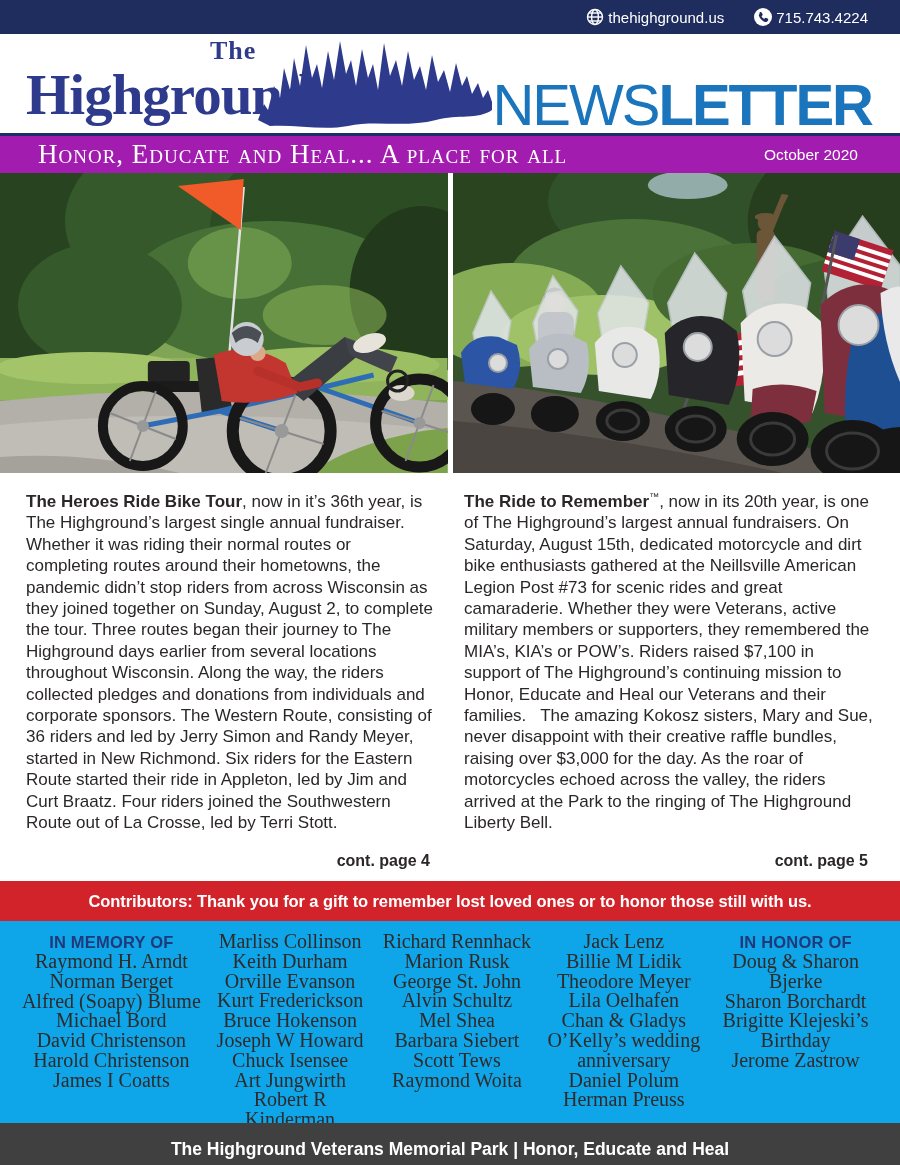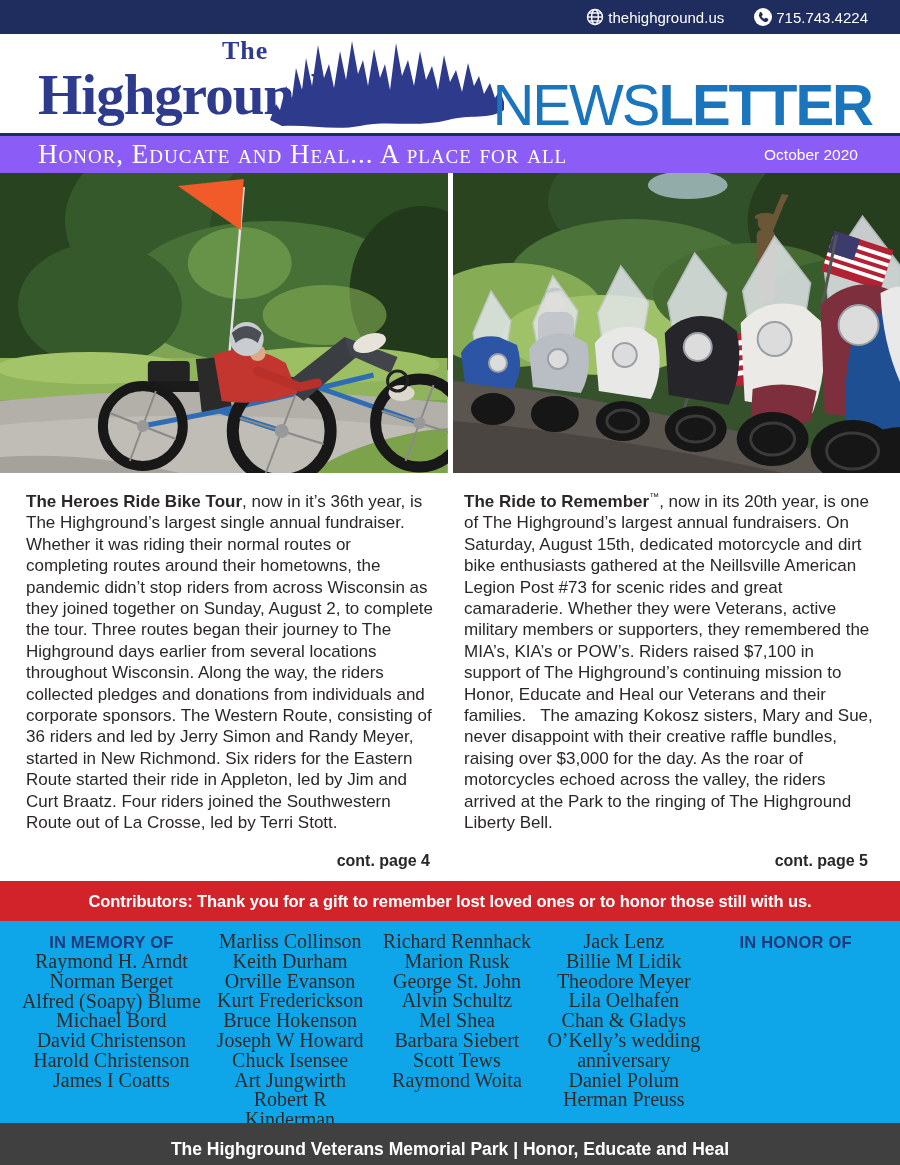--- a/index.html
+++ b/index.html
@@ -15,7 +15,7 @@
 
   
   .masthead{height:99px;position:relative;background:#fff;flex:none;}
-  .logo{position:absolute;left:38px;top:4px;width:460px;height:95px;color:#2e3a8c;}
+  .logo{position:absolute;left:26px;top:4px;width:460px;height:95px;color:#2e3a8c;}
   .logo-the{font-family:"Liberation Serif",serif;font-weight:700;font-size:26px;
             margin-left:184px;line-height:1;letter-spacing:1px;}
   .logo-word{font-family:"Liberation Serif",serif;font-weight:700;font-size:57px;

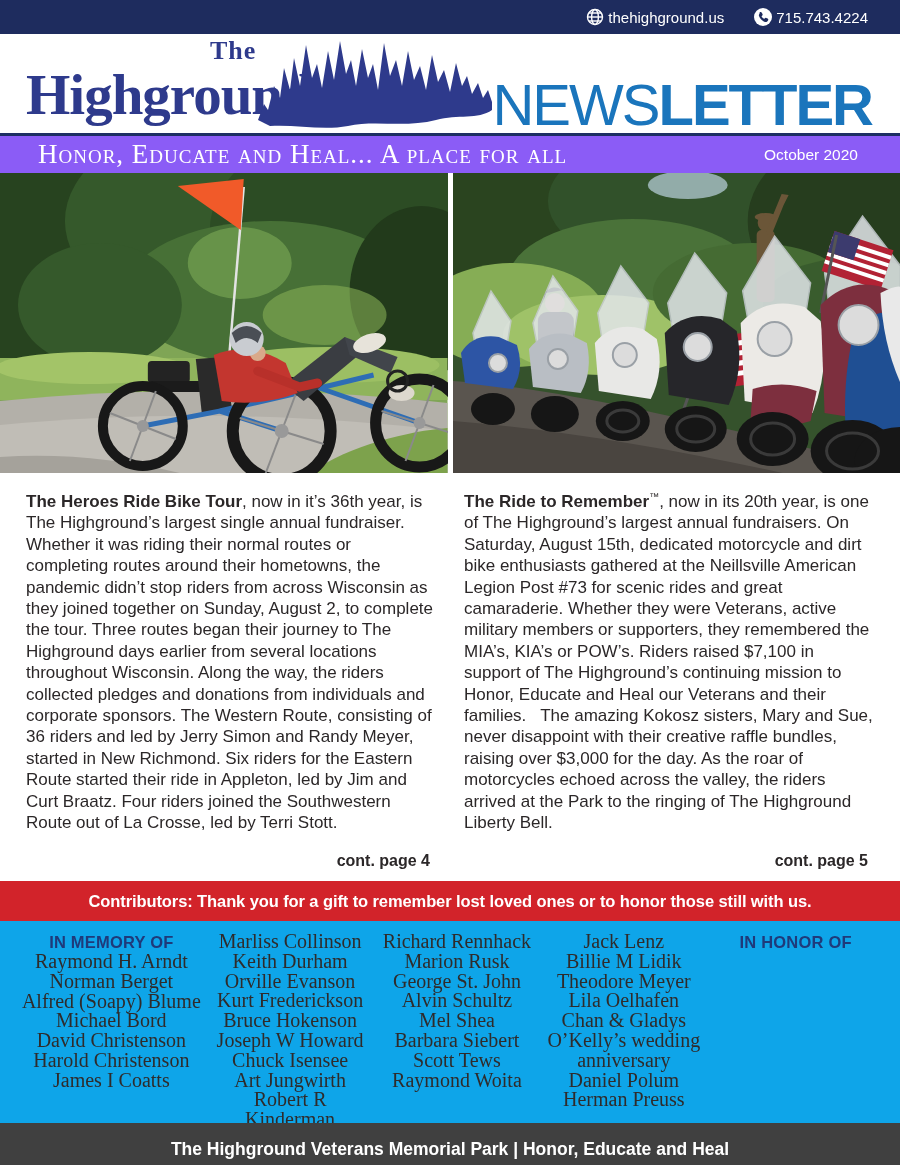--- a/index.html
+++ b/index.html
@@ -27,7 +27,7 @@
   .wordmark .w2{font-weight:700;}
 
   
-  .banner{height:40px;background:#8b5cf6;border-top:3px solid #1d2e63;
+  .banner{height:40px;background:#a21caf;border-top:3px solid #1d2e63;
           box-sizing:border-box;display:flex;align-items:center;
           justify-content:space-between;padding:0 42px 0 38px;flex:none;}
   .tagline{font-family:"Liberation Serif",serif;font-variant:small-caps;

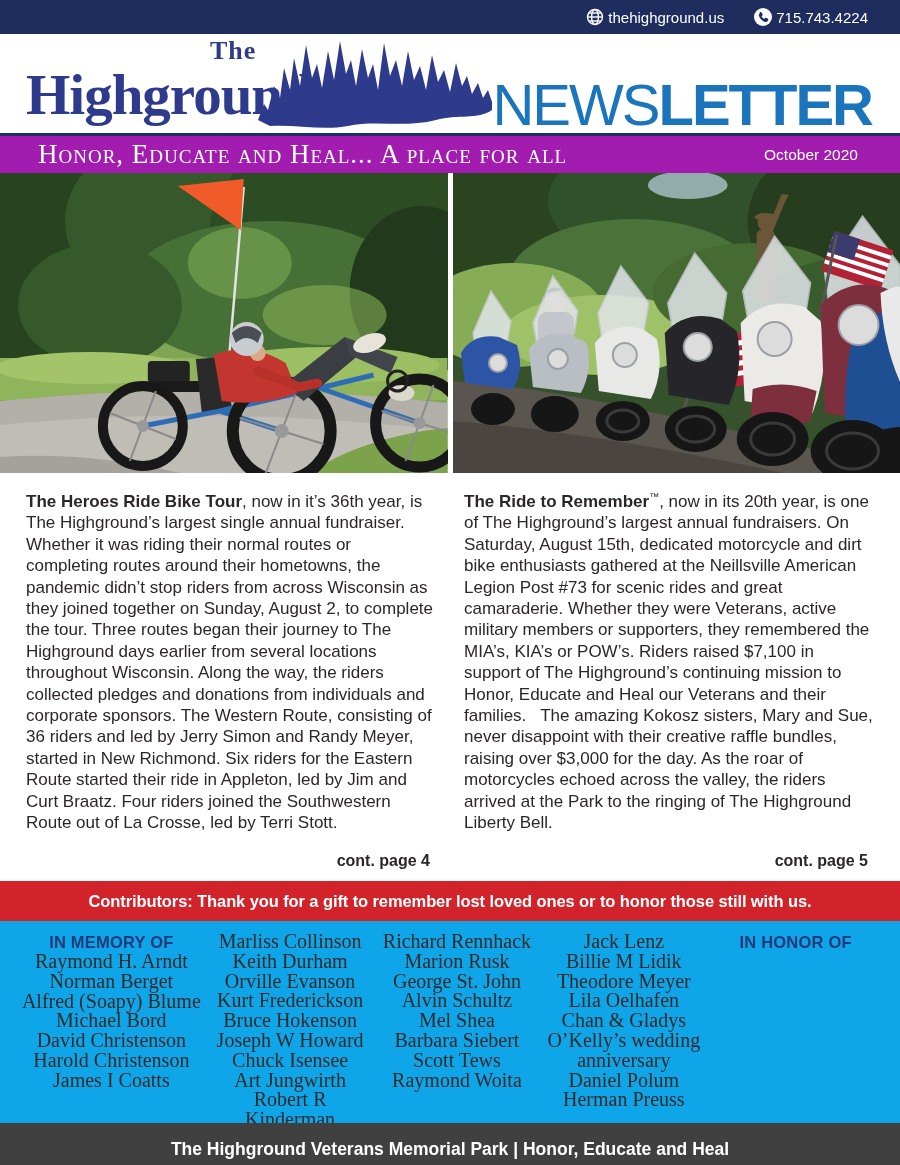--- a/index.html
+++ b/index.html
@@ -322,6 +322,12 @@
     </div>
     <div class="ncol c5">
       <div class="nhead">IN HONOR OF</div>
+      <div>
+          <div class="name">Doug &amp; Sharon Bjerke</div>
+          <div class="name">Sharon Borchardt</div>
+          <div class="name">Brigitte Klejeski’s Birthday</div>
+          <div class="name">Jerome Zastrow</div>
+        </div>
     </div>
   </div>
 

